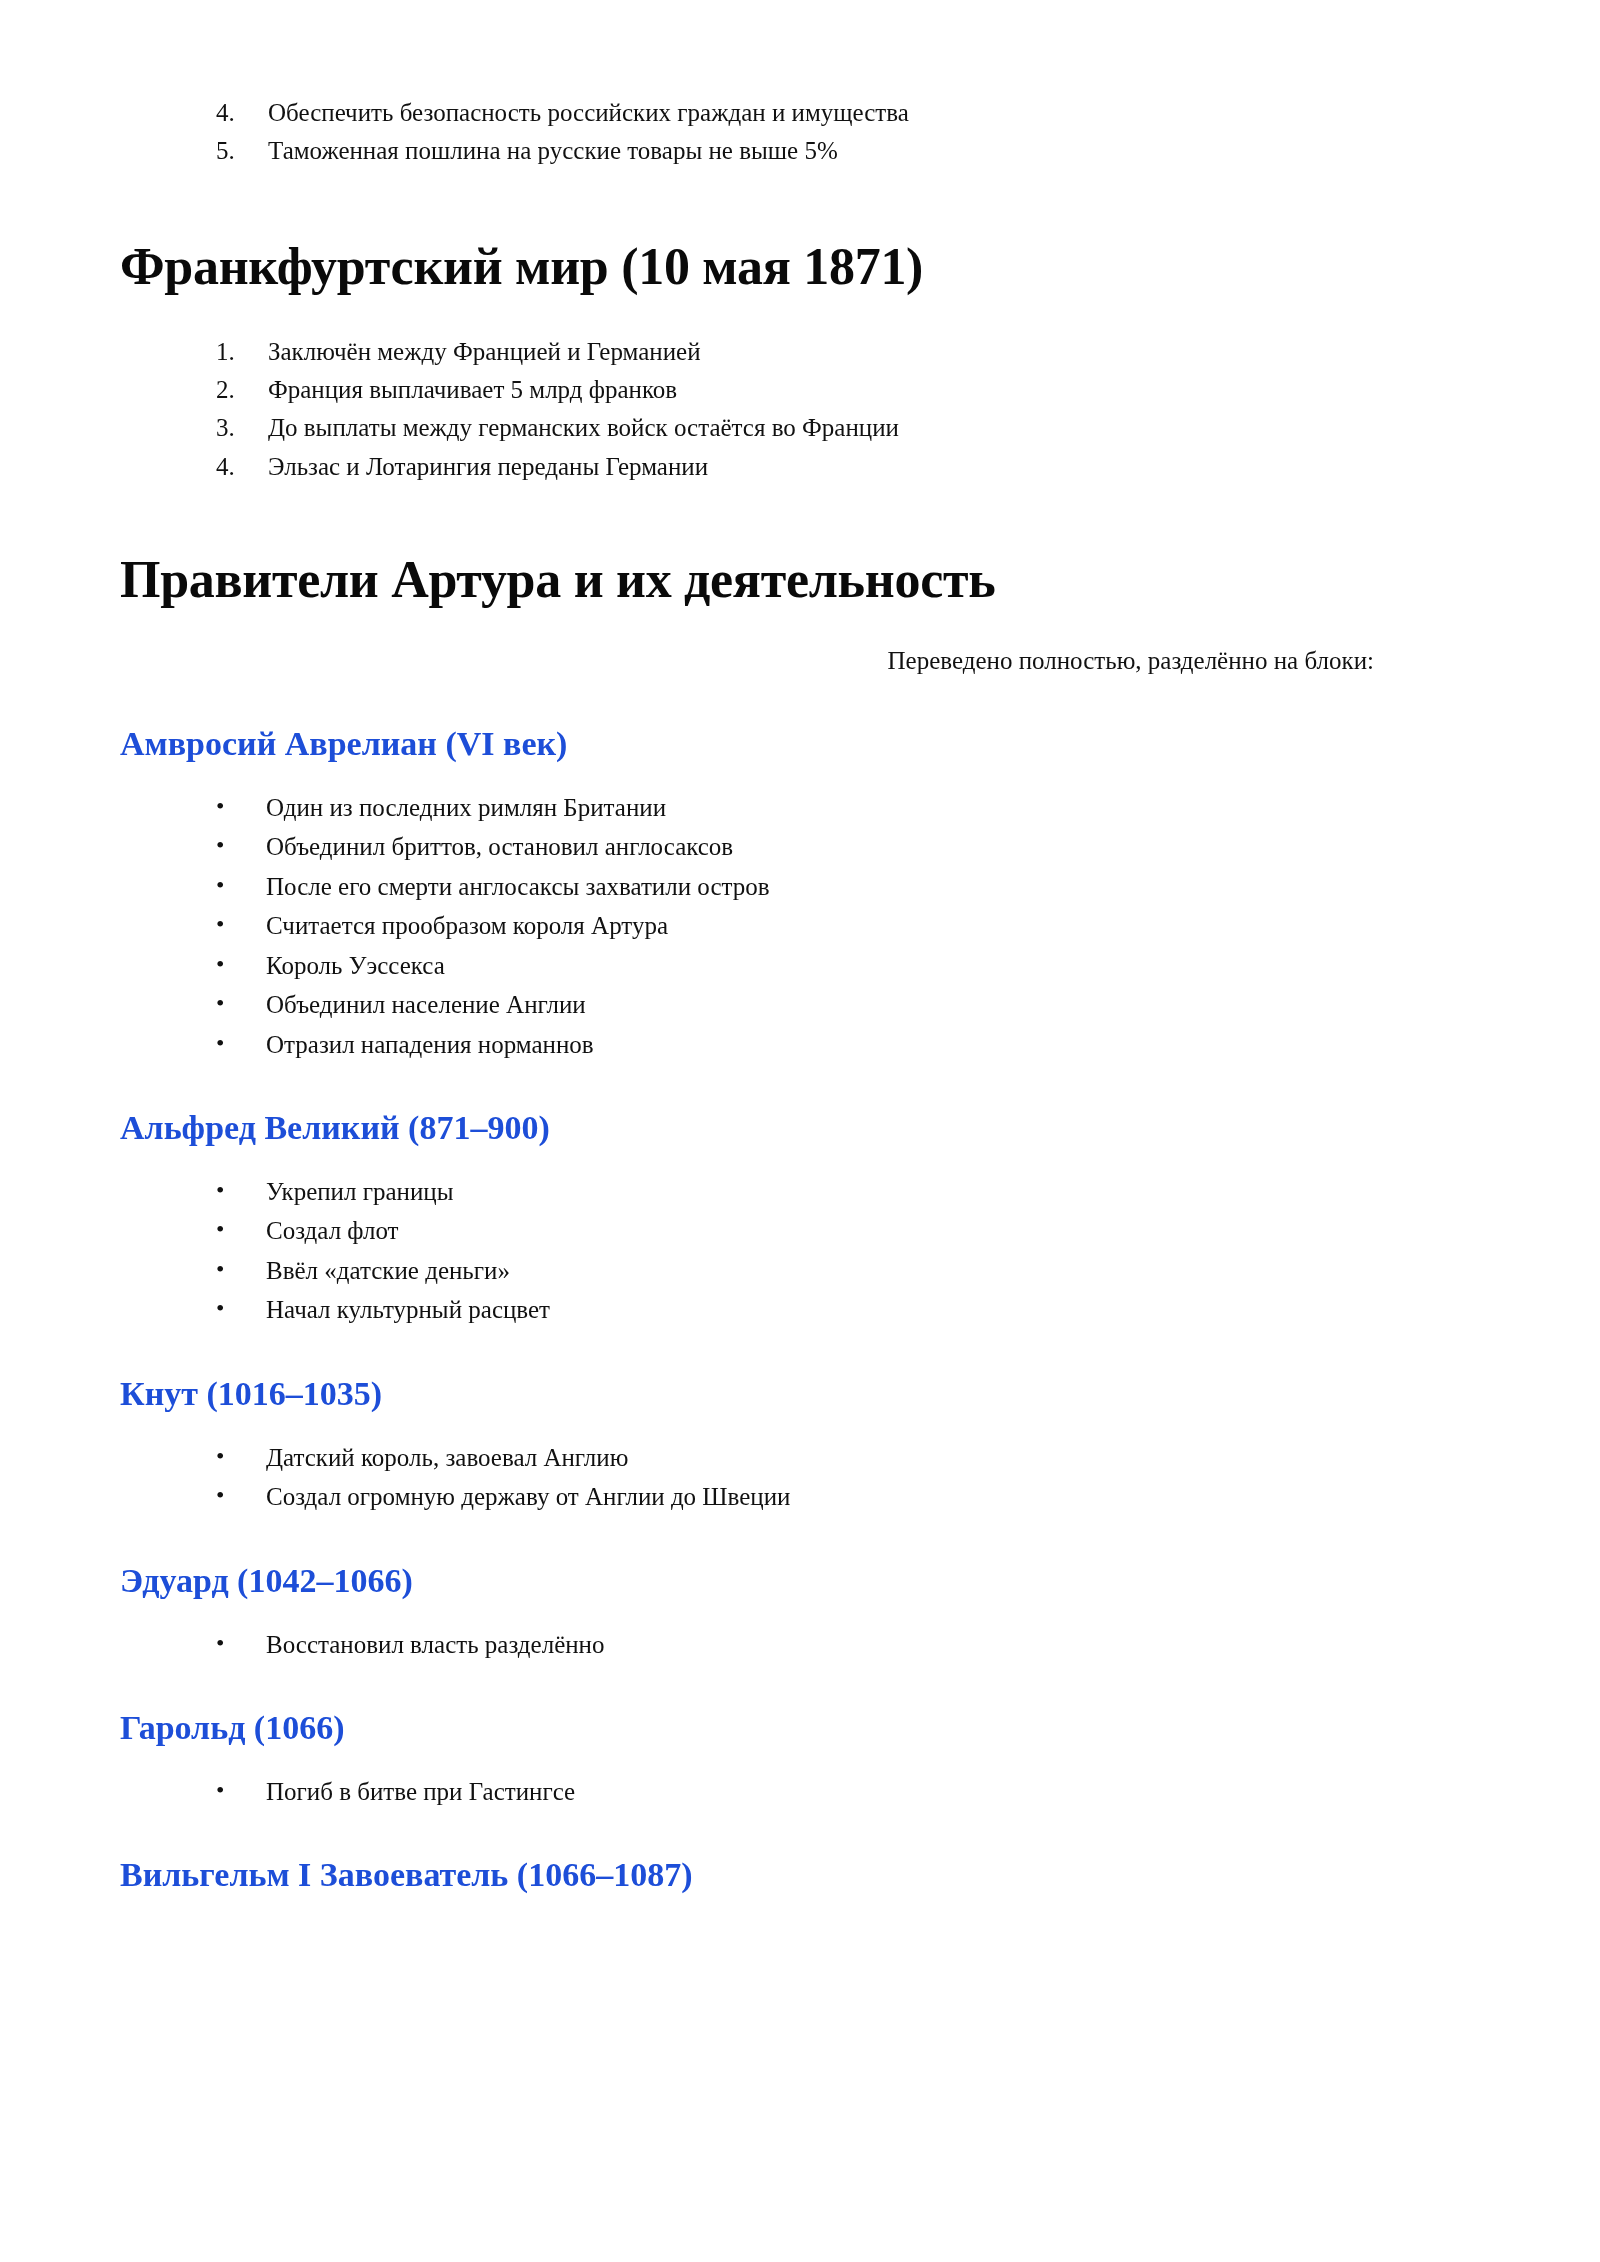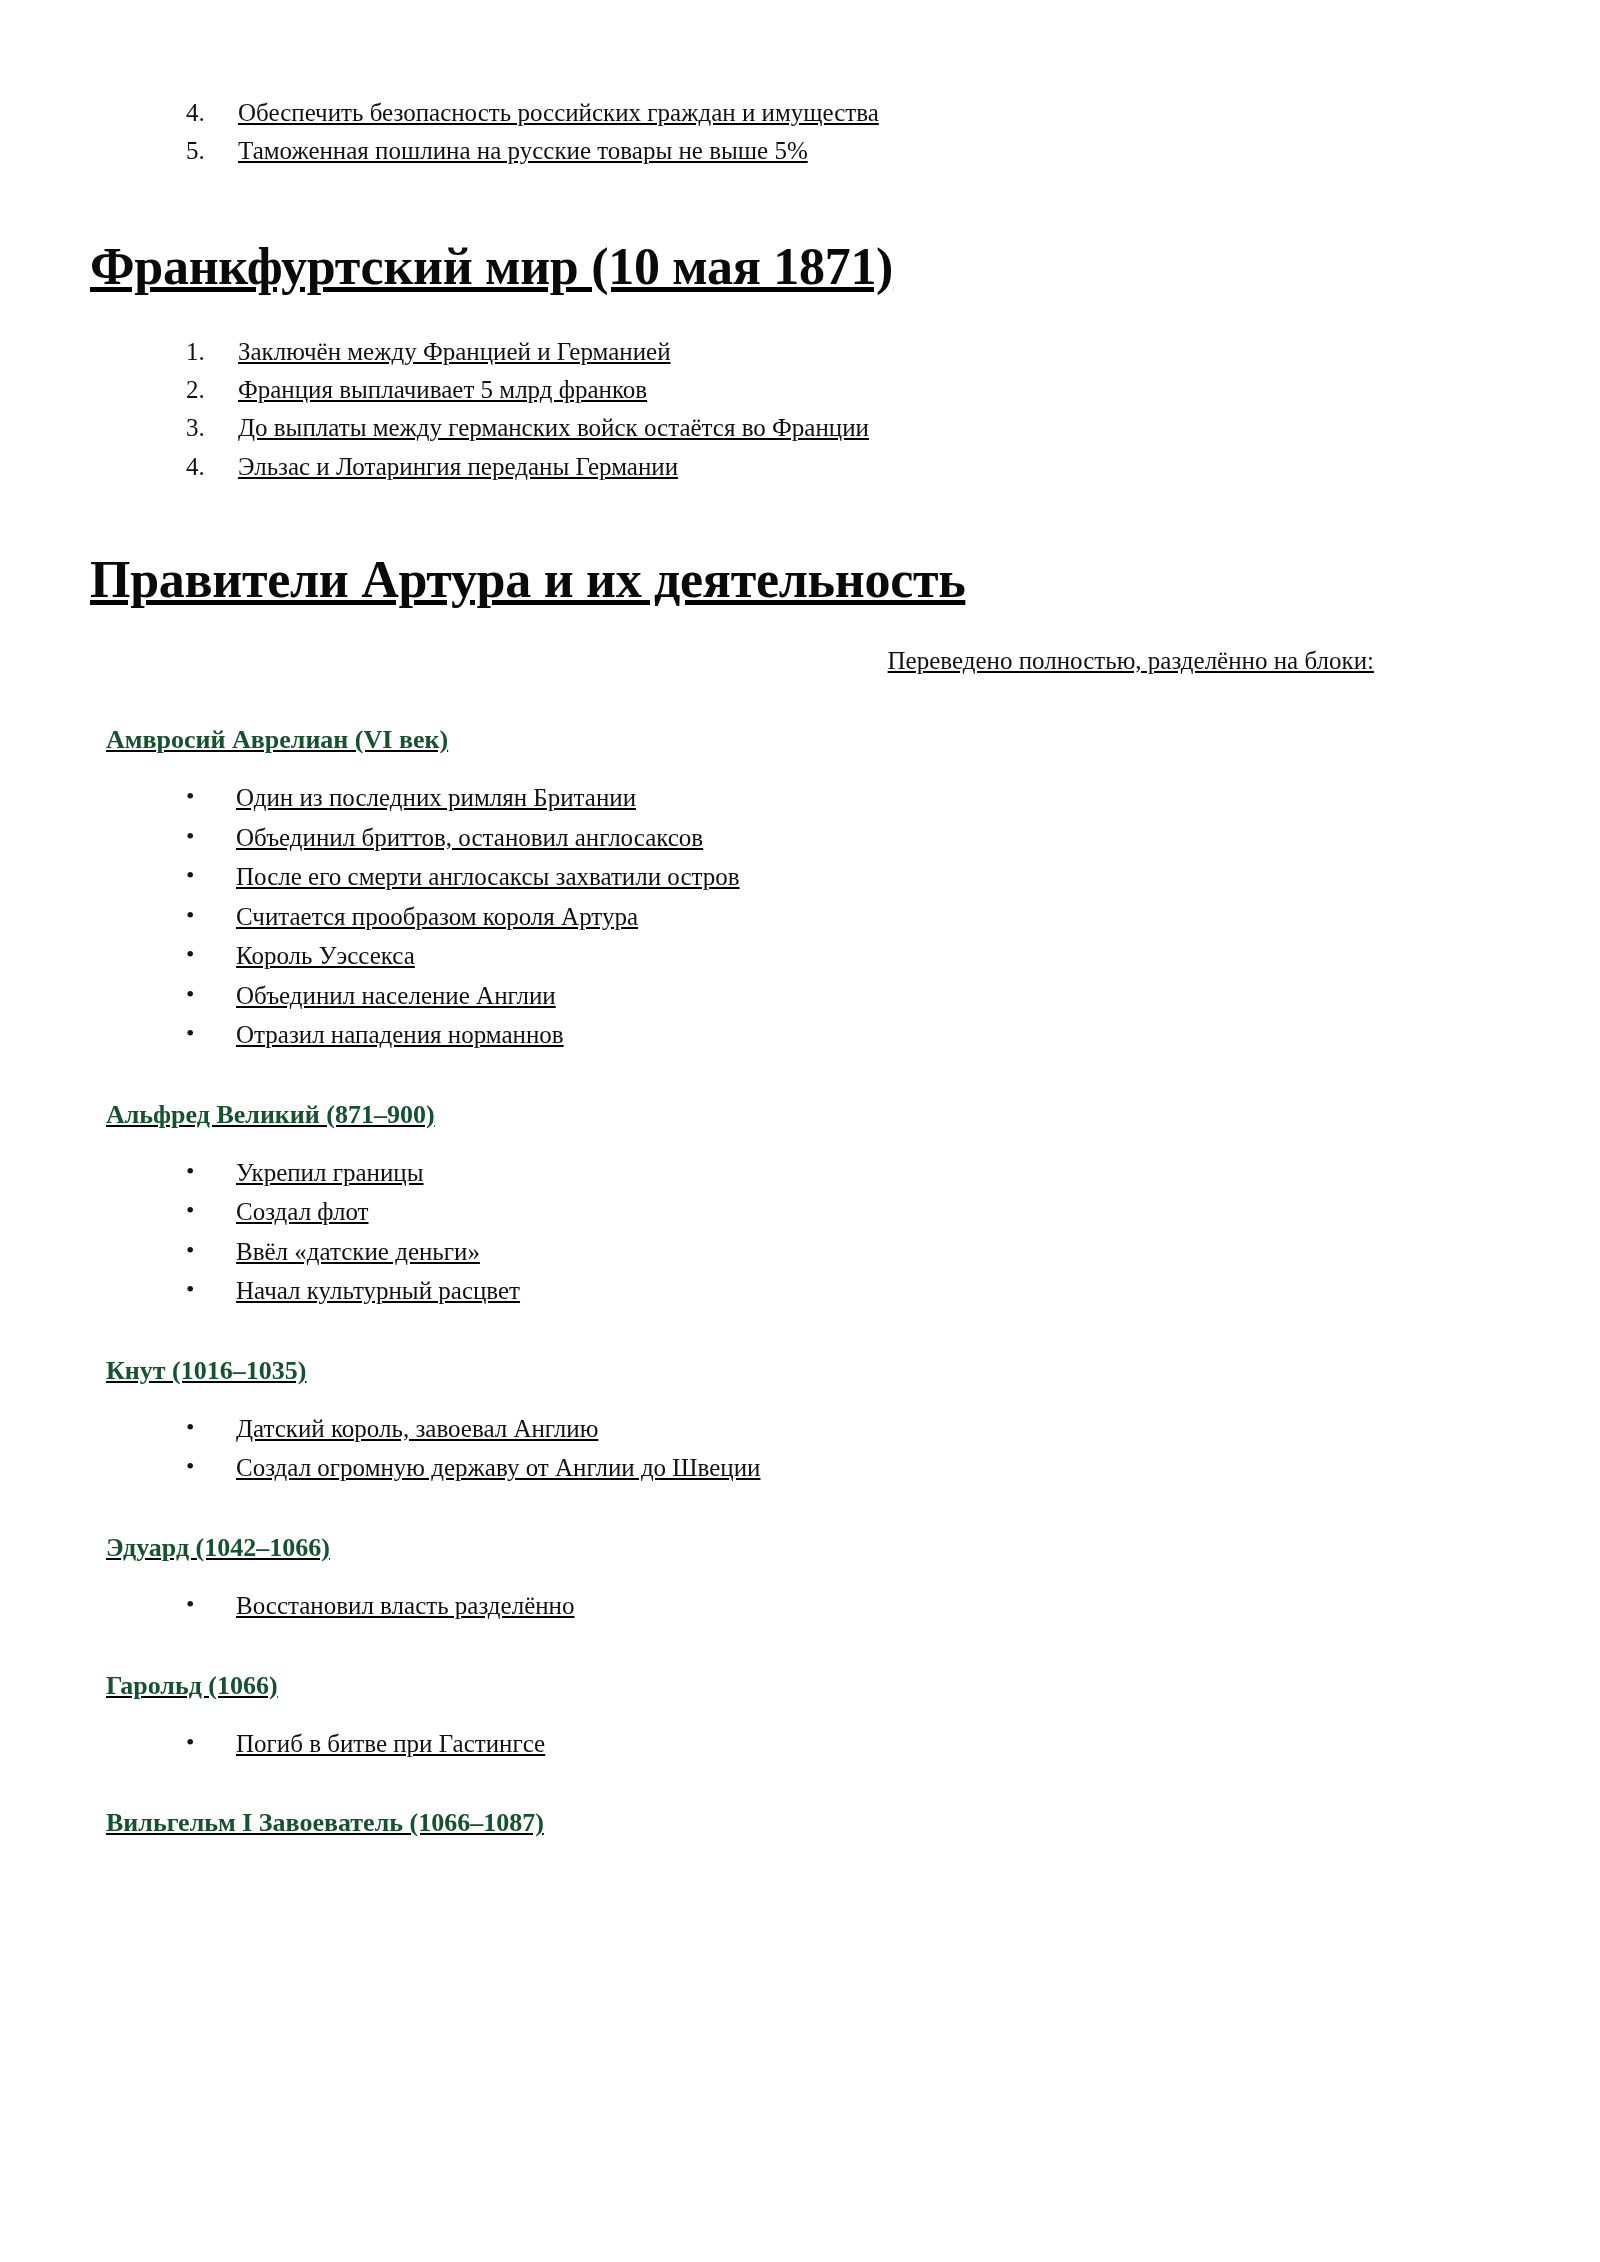--- a/index.html
+++ b/index.html
@@ -21,8 +21,7 @@
     min-height: 2262px;
     background: #ffffff;
     box-sizing: border-box;
-    padding: 96px 210px 60px 90px;
-    text-decoration: underline;
+    padding: 96px 210px 60px 120px;
   }
 
   

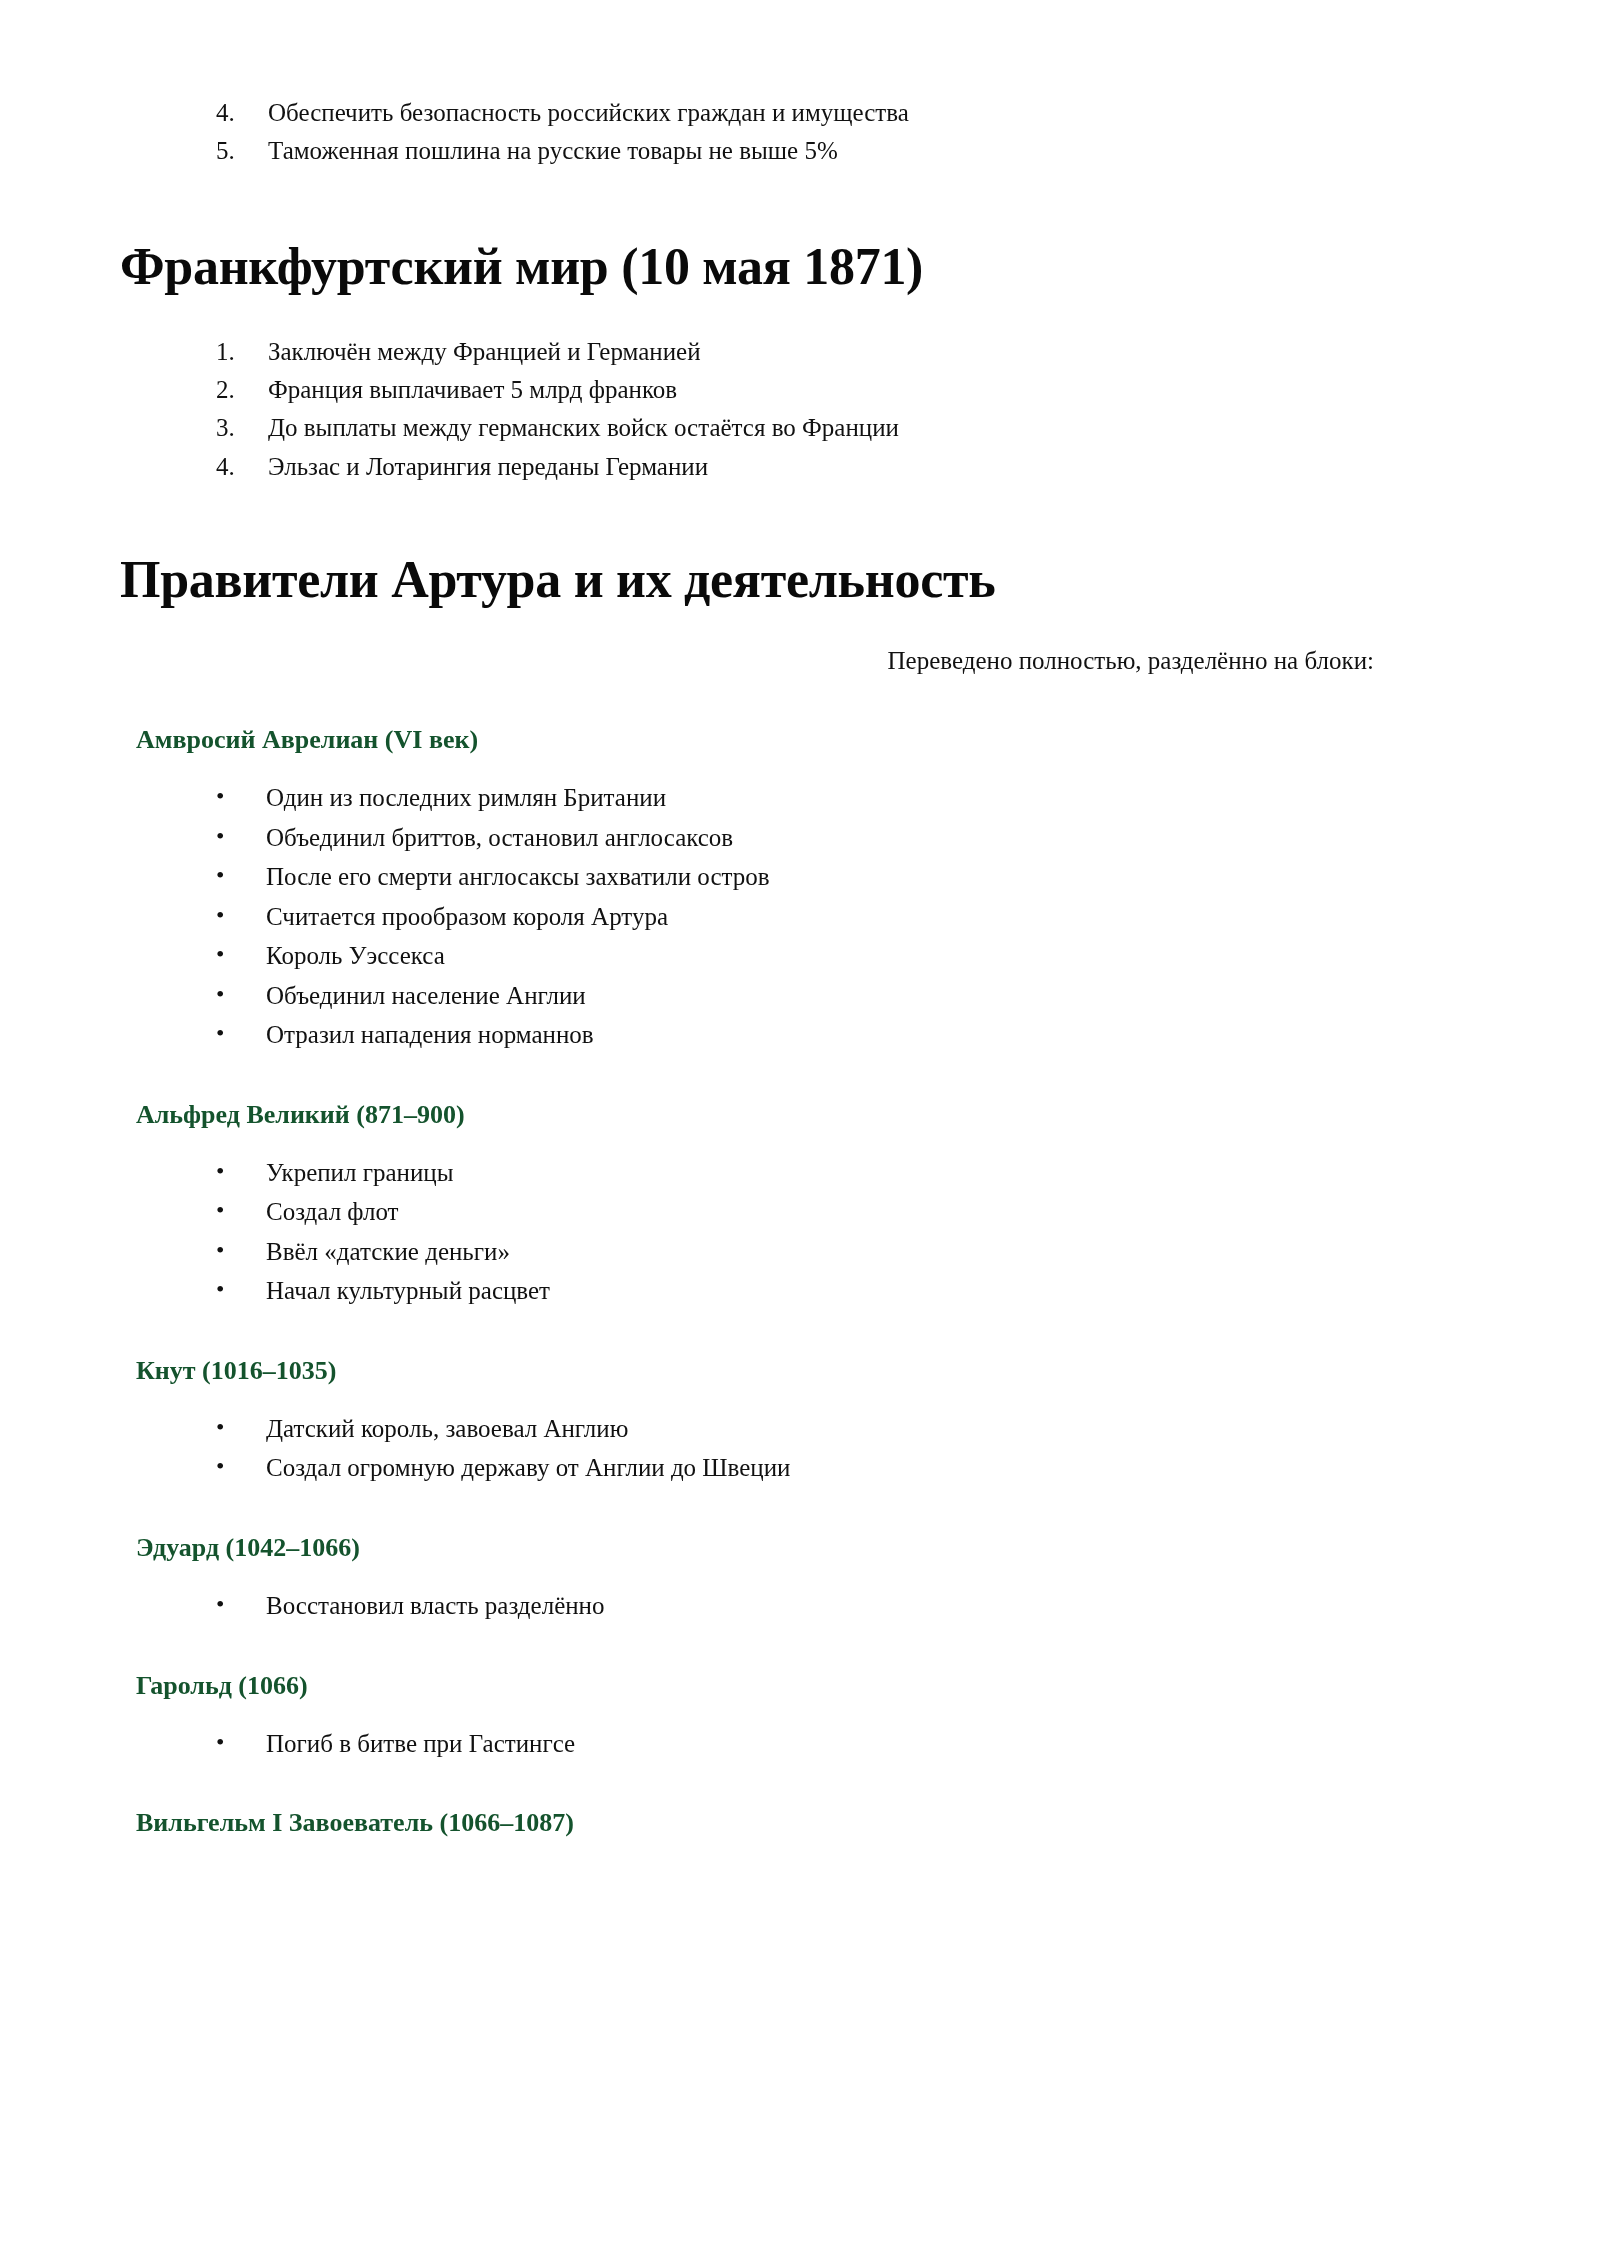--- a/index.html
+++ b/index.html
@@ -41,11 +41,11 @@
     margin: 66px 0 34px 0;
   }
   .h3 {
-    font-size: 26px;
+    font-size: 34px;
     font-weight: bold;
     line-height: 1.2;
-    margin: 16px;
-    color: #14532d;
+    margin: 0;
+    color: #1d4ed8;
   }
   .h3-block {
     margin: 46px 0 26px 0;

